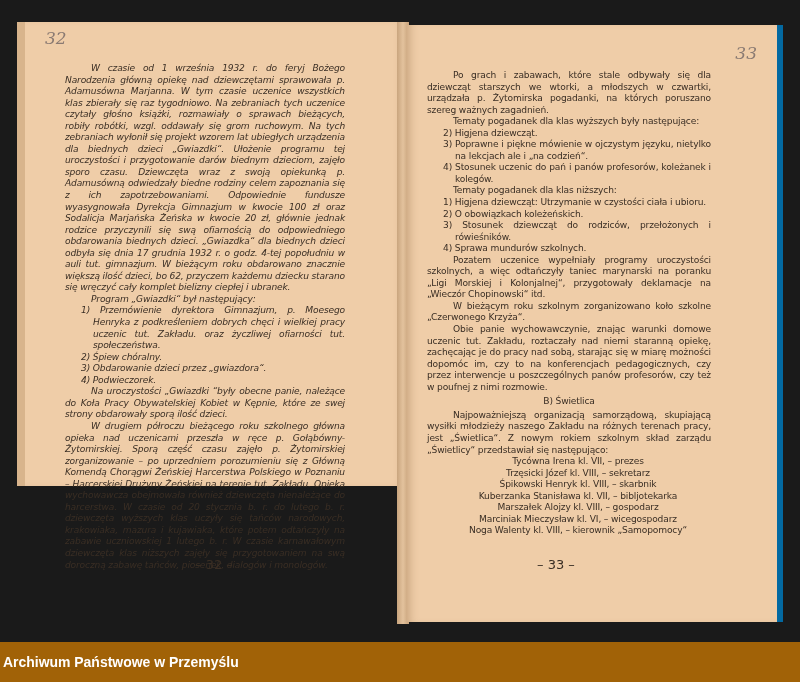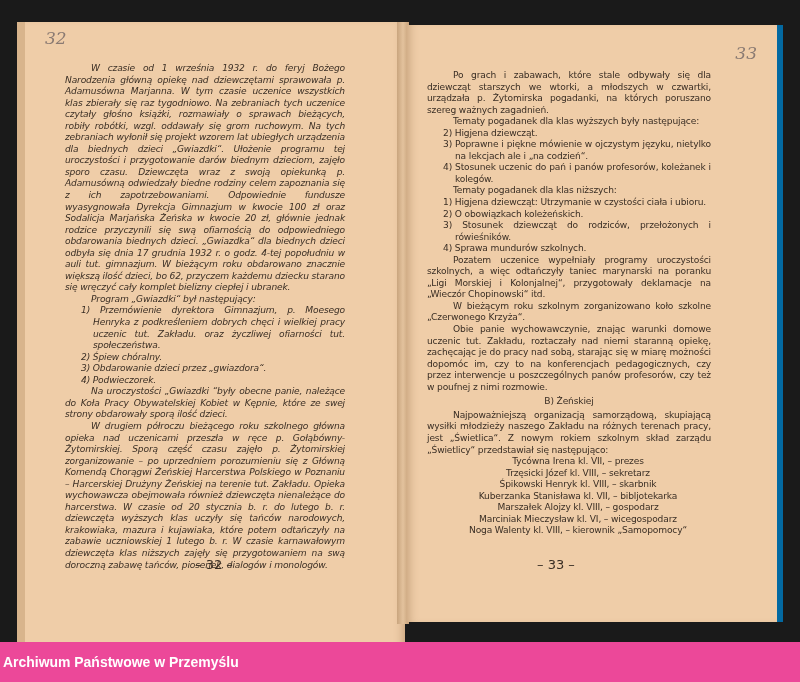--- a/index.html
+++ b/index.html
@@ -17,7 +17,7 @@
     position: absolute; left: 17px; top: 22px; width: 760px; height: 602px;
   }
   .page {
-    position: absolute; top: 0; height: 659px;
+    position: absolute; top: 0; height: 464px;
     background: #efcda8;
     color: #3a2e24;
   }

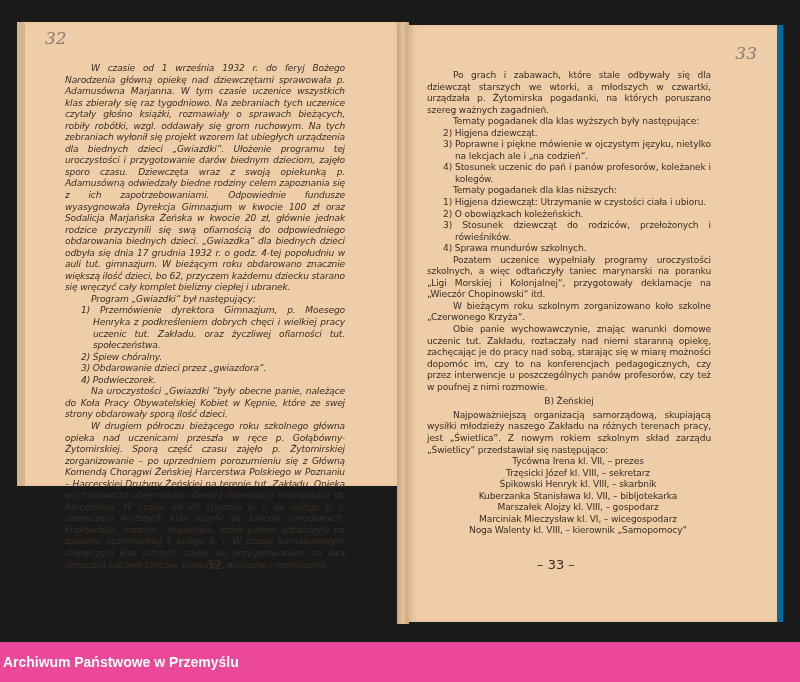--- a/index.html
+++ b/index.html
@@ -116,7 +116,7 @@
         <p class="ind">Pozatem uczenice wypełniały programy uroczystości szkolnych, a więc odtańczyły taniec marynarski na poranku „Ligi Morskiej i Kolonjalnej“, przygotowały deklamacje na „Wieczór Chopinowski“ itd.</p>
         <p class="ind">W bieżącym roku szkolnym zorganizowano koło szkolne „Czerwonego Krzyża“.</p>
         <p class="ind">Obie panie wychowawczynie, znając warunki domowe uczenic tut. Zakładu, roztaczały nad niemi staranną opiekę, zachęcając je do pracy nad sobą, starając się w miarę możności dopomóc im, czy to na konferencjach pedagogicznych, czy przez interwencje u poszczególnych panów profesorów, czy też w poufnej z nimi rozmowie.</p>
-        <p class="center" style="margin:3px 0 2px;">B) Żeńskiej</p>
+        <p class="center" style="margin:3px 0 2px;">B) Świetlica</p>
         <p class="ind">Najpoważniejszą organizacją samorządową, skupiającą wysiłki młodzieży naszego Zakładu na różnych terenach pracy, jest „Świetlica“. Z nowym rokiem szkolnym skład zarządu „Świetlicy“ przedstawiał się następująco:</p>
         <div class="roster">
           <div>Tycówna Irena kl. VII, – prezes</div>

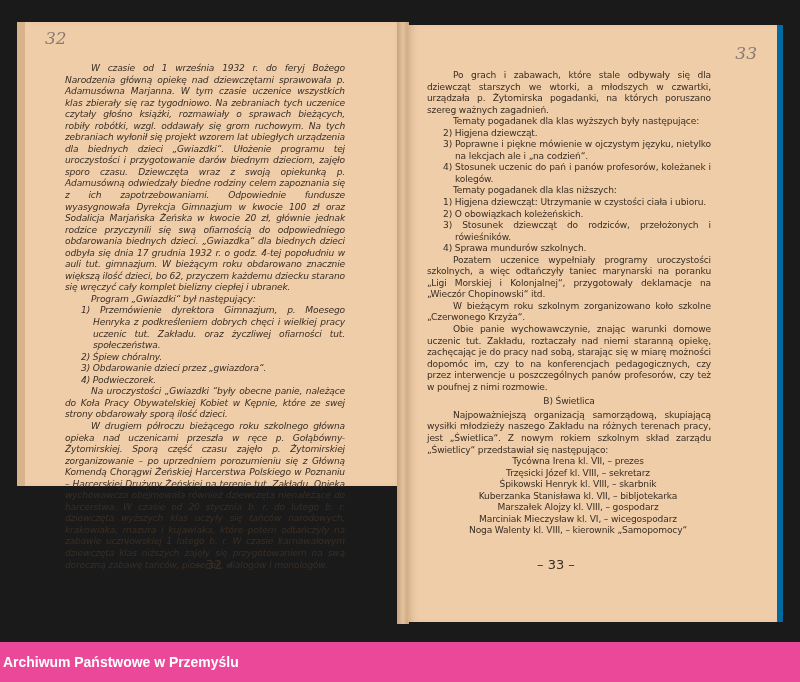--- a/index.html
+++ b/index.html
@@ -64,7 +64,7 @@
   .page.right .pagenum { left: 130px; top: 532px; }
   .footer {
     position: absolute; left: 0; top: 642px; width: 800px; height: 40px;
-    background: #ec4899;
+    background: #a16207;
   }
   .footer span {
     position: absolute; left: 3px; top: 11px;

